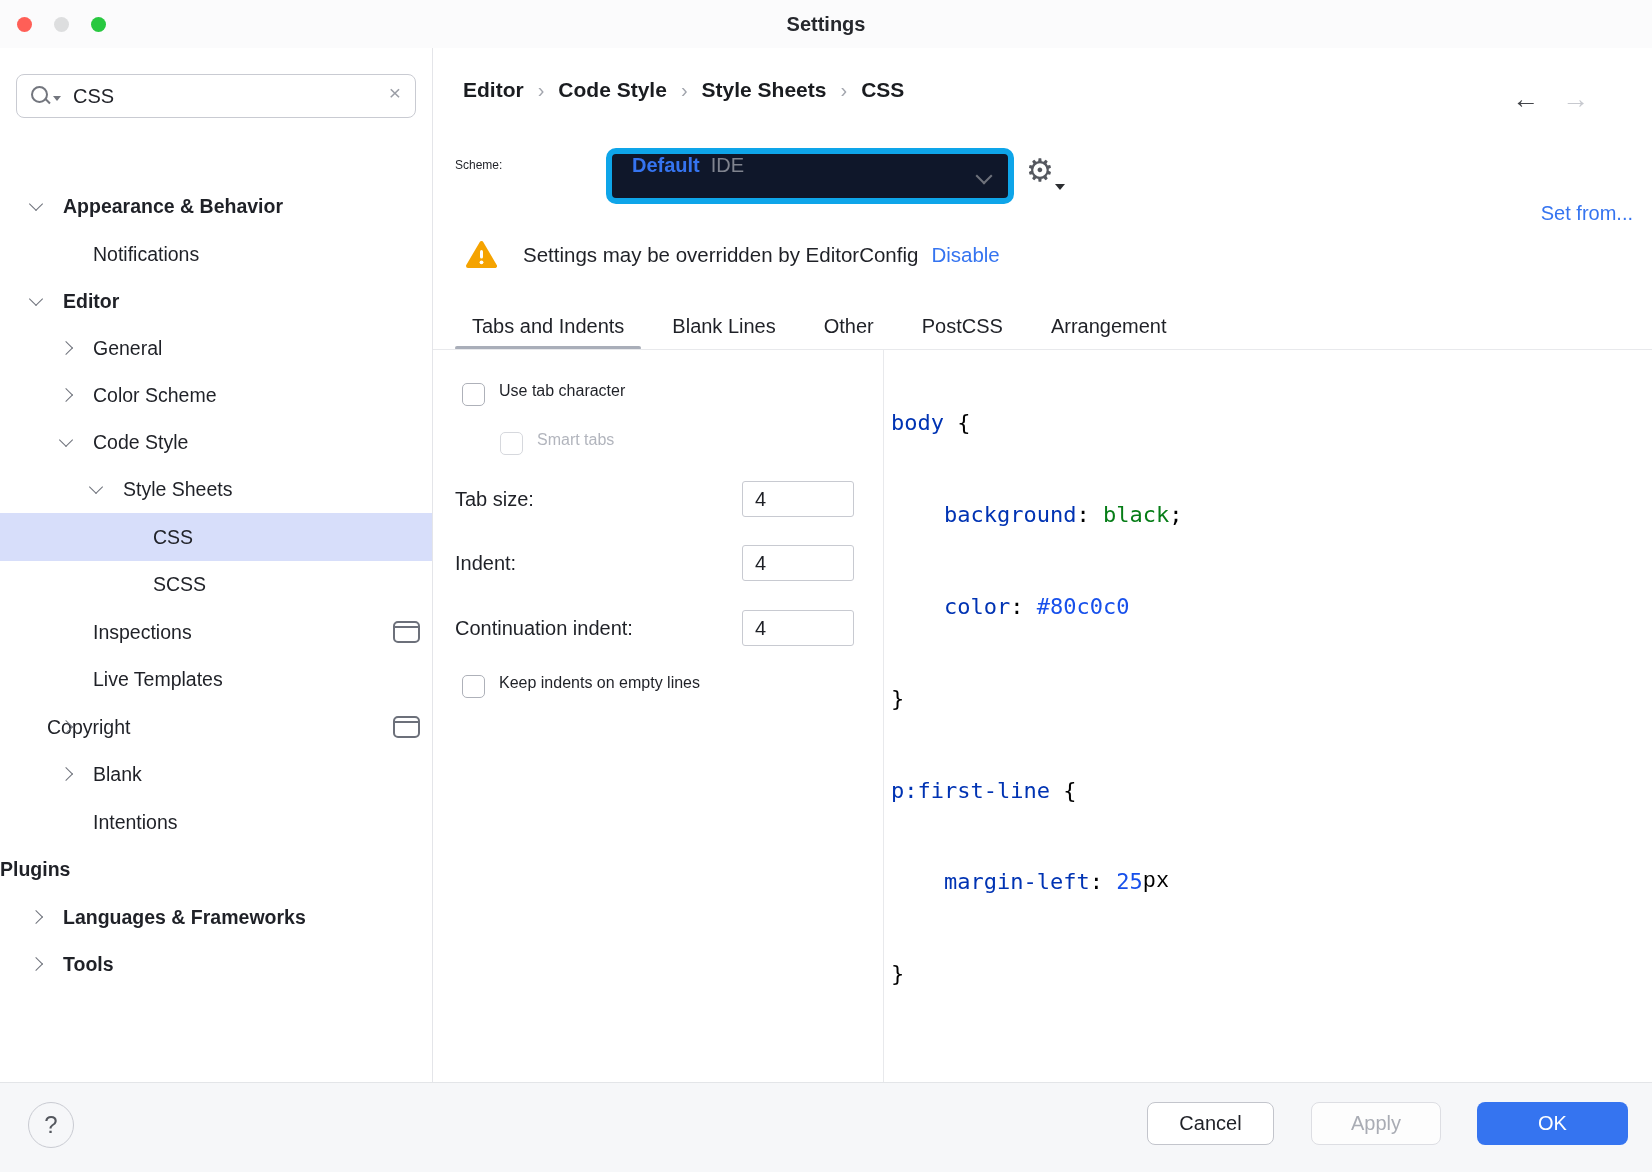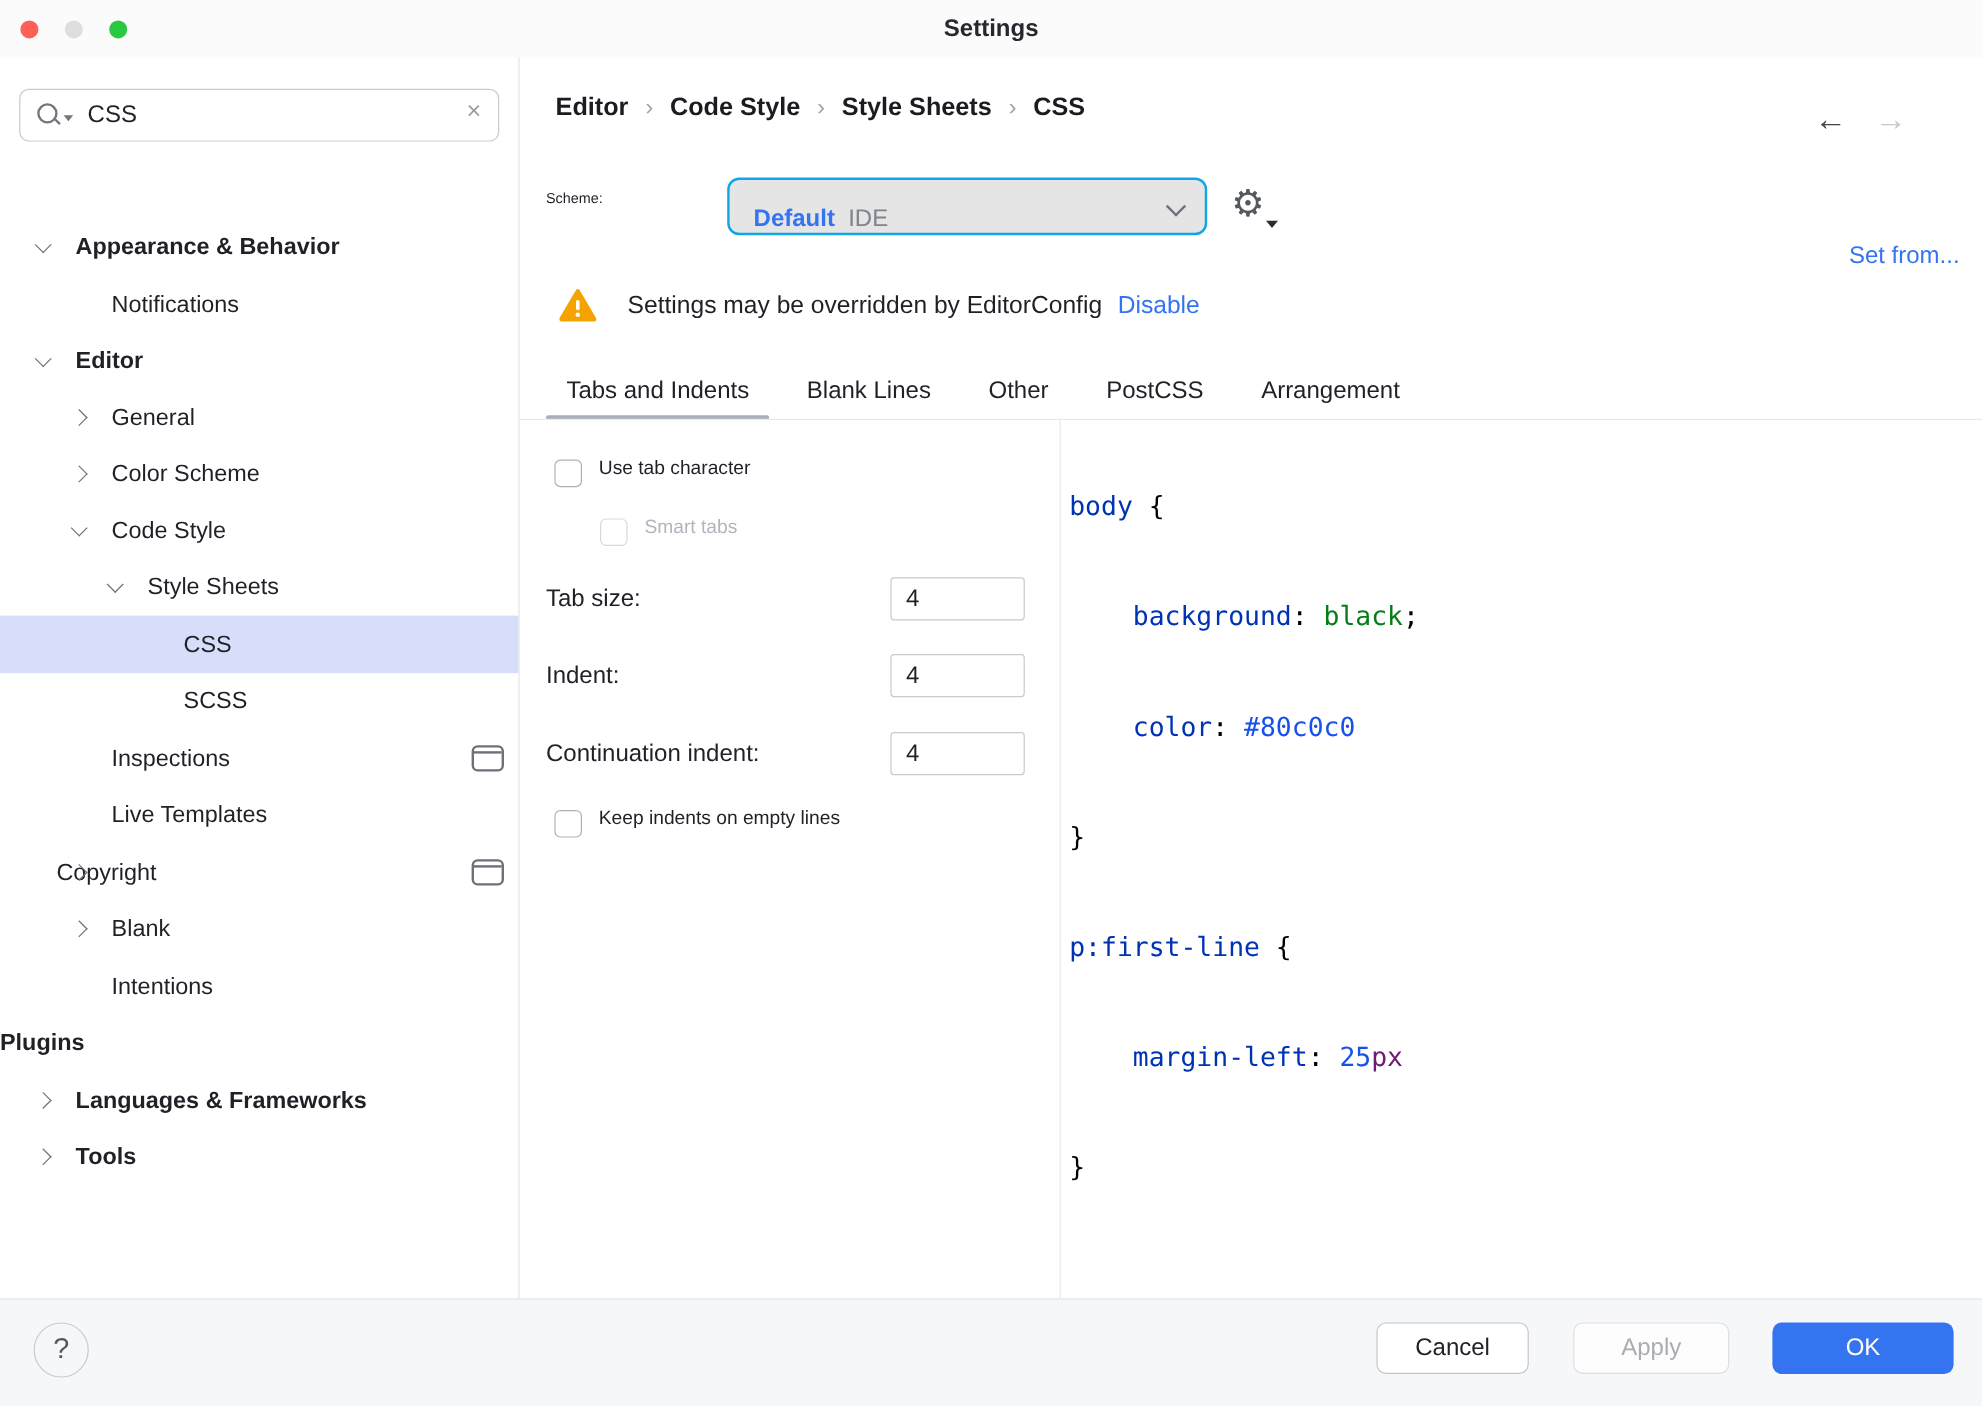--- a/index.html
+++ b/index.html
@@ -39,7 +39,7 @@
   .bc-sep{color:#a2a5ad;font-weight:400;font-size:20px}
   .nav-arrow{position:absolute;top:84px;font-size:27px}
   .scheme-label{position:absolute;left:455px;top:158px;font-size:12px}
-  .scheme-select{position:absolute;left:606px;top:148px;width:396px;height:44px;border:2px solid #0ea5e9;border-radius:10px;background:#e5e5e5;display:flex;align-items:flex-end}
+  .scheme-select{position:absolute;left:606px;top:148px;width:396px;height:44px;border:6px solid #0ea5e9;border-radius:10px;background:#0f172a;display:flex;align-items:flex-start}
   .scheme-val{margin-left:20px;font-size:20px;font-weight:700;color:#3574f0}
   .scheme-suffix{margin-left:11px;font-size:20px;color:#7f838e}
   .scheme-chevron{position:absolute;right:18px;top:16px;width:10px;height:10px;border-right:2px solid #6e727b;border-bottom:2px solid #6e727b;transform:rotate(45deg)}

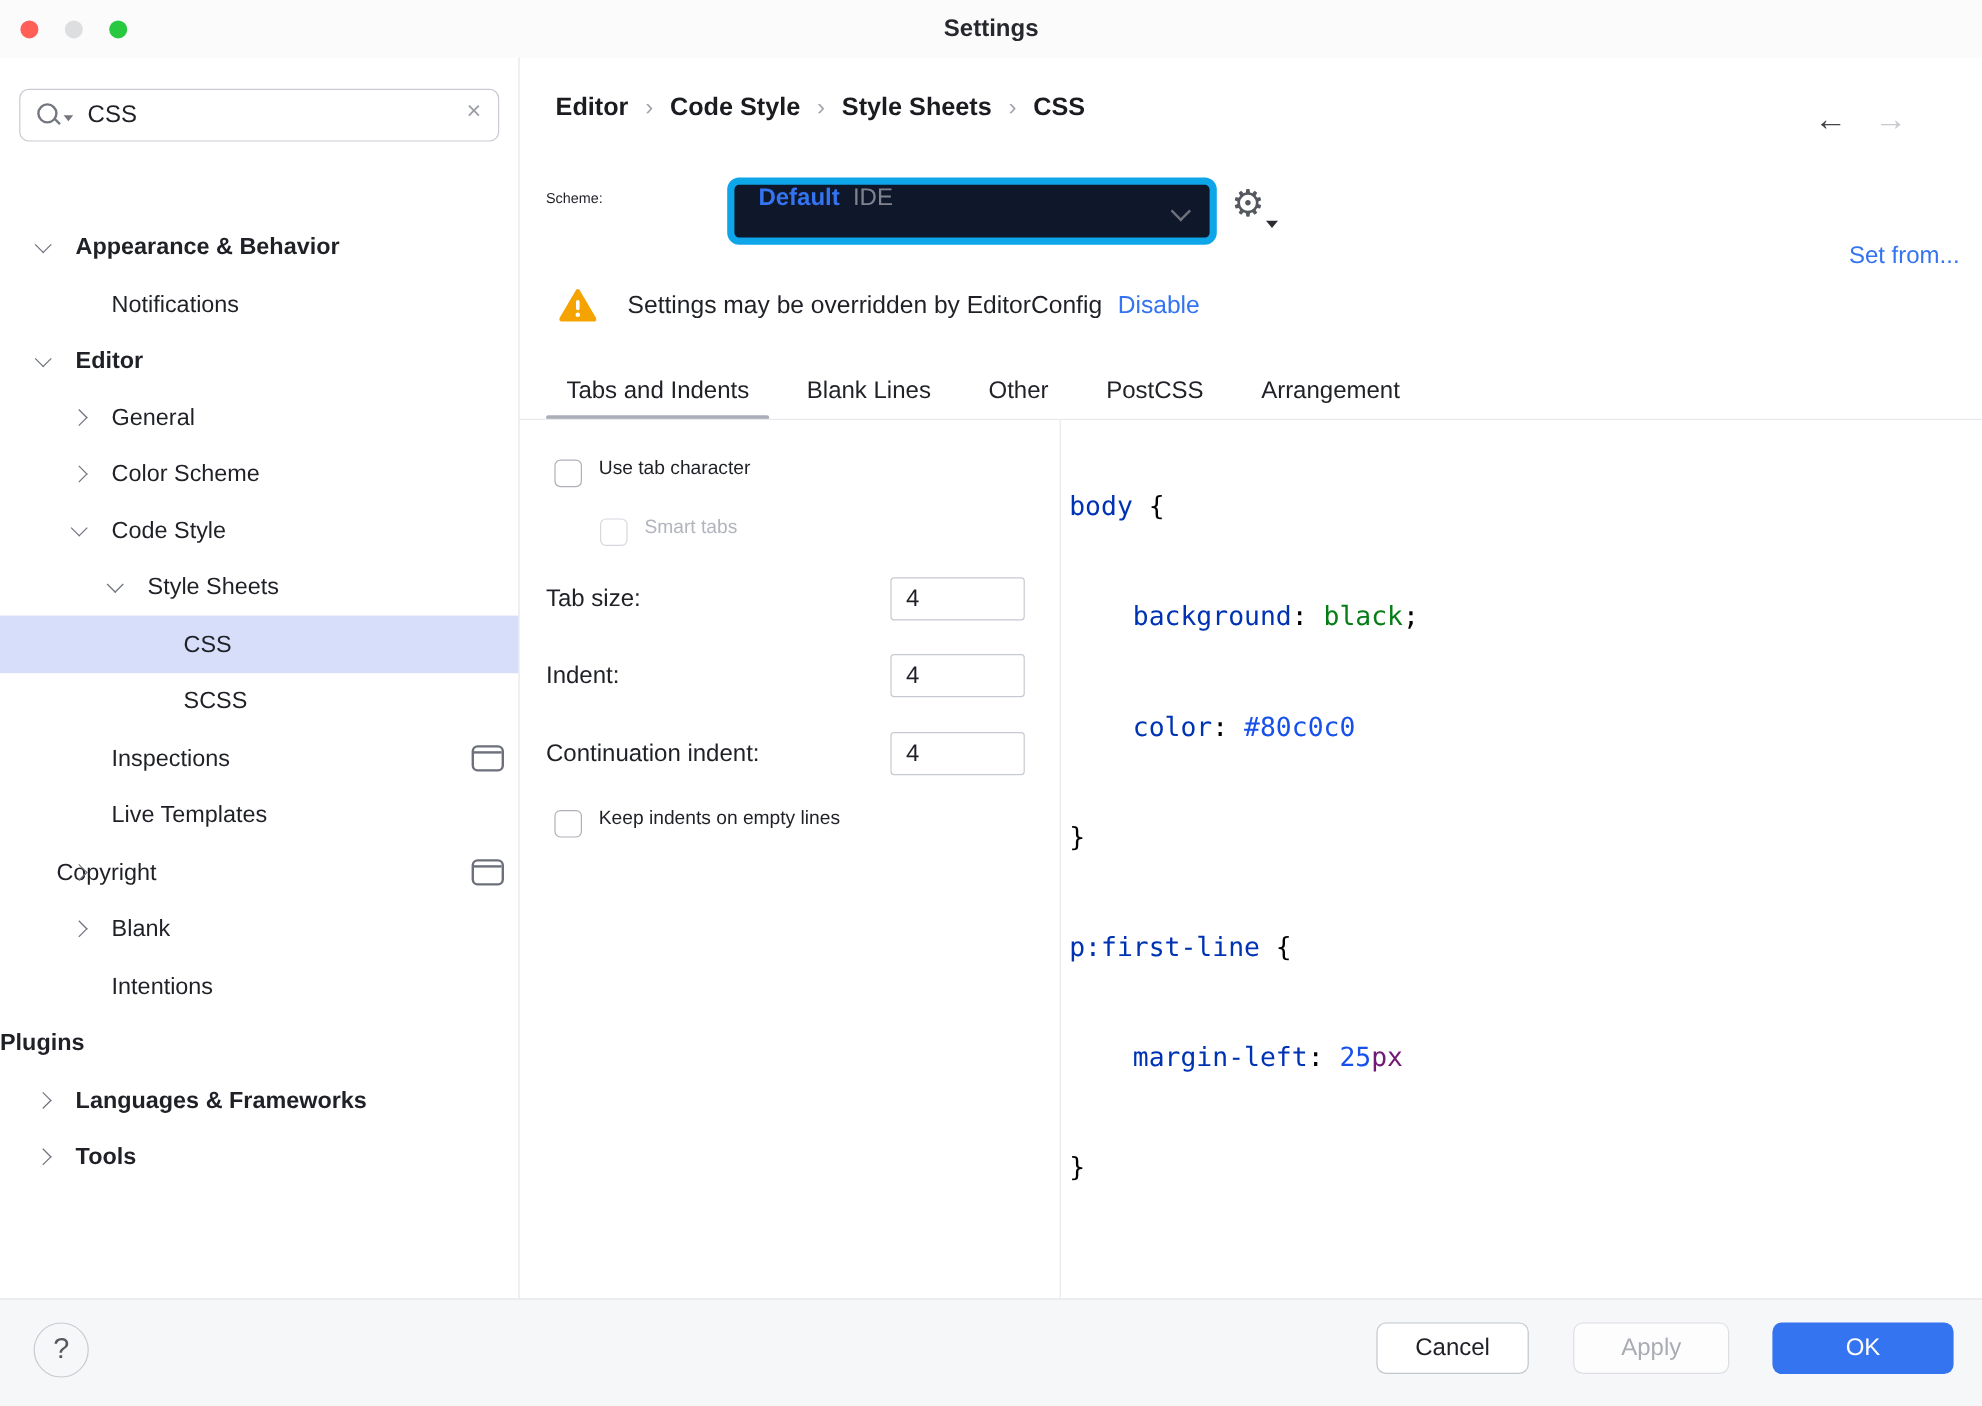--- a/index.html
+++ b/index.html
@@ -239,7 +239,7 @@
   <div class="cl"><span style="color: rgb(0, 51, 179);">    color</span><span style="color: rgb(0, 0, 0);">:</span><span style="color: rgb(23, 80, 235);"> #80c0c0</span></div>
   <div class="cl"><span style="color: rgb(0, 0, 0);">}</span></div>
   <div class="cl"><span style="color: rgb(0, 51, 179);">p:first-line</span><span style="color: rgb(0, 0, 0);"> {</span></div>
-  <div class="cl"><span style="color: rgb(0, 51, 179);">    margin-left</span><span style="color: rgb(0, 0, 0);">:</span><span style="color: rgb(23, 80, 235);"> 25</span><span style="color: #701a75;">px</span></div>
+  <div class="cl"><span style="color: rgb(0, 51, 179);">    margin-left</span><span style="color: rgb(0, 0, 0);">:</span><span style="color: rgb(23, 80, 235);"> 25</span><span style="color: #000000; font-family: Liberation Mono, monospace;">px</span></div>
   <div class="cl"><span style="color: rgb(0, 0, 0);">}</span></div>
   <div class="cl"></div>
   <div class="cl"></div>

